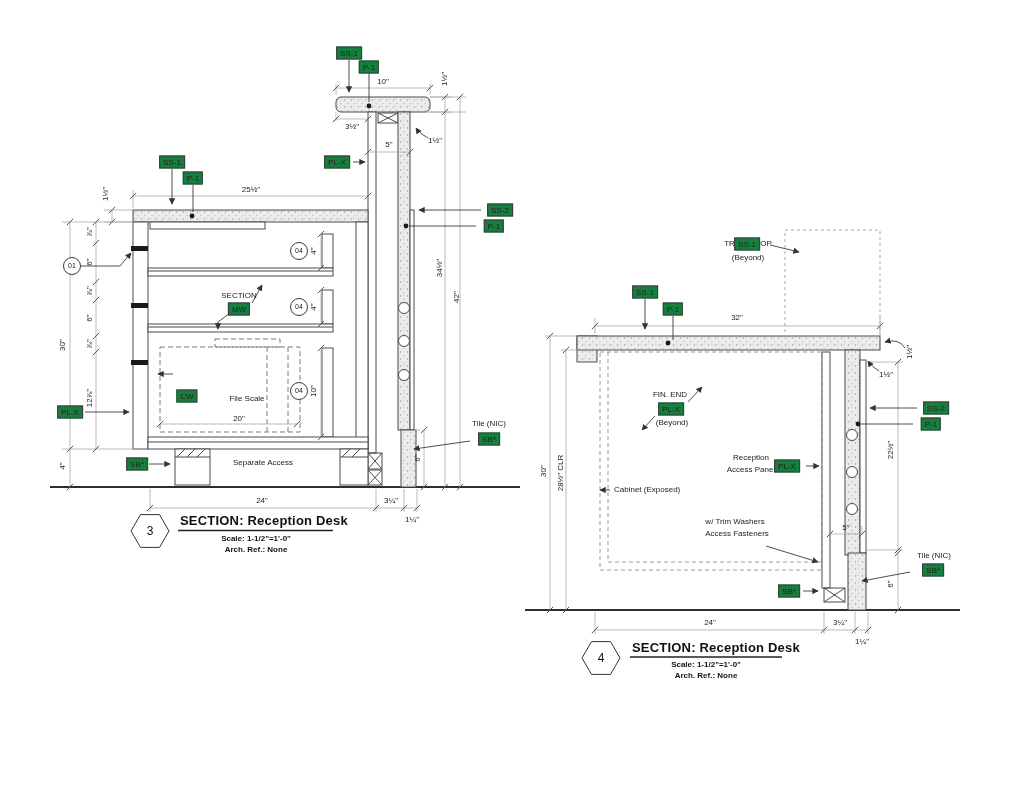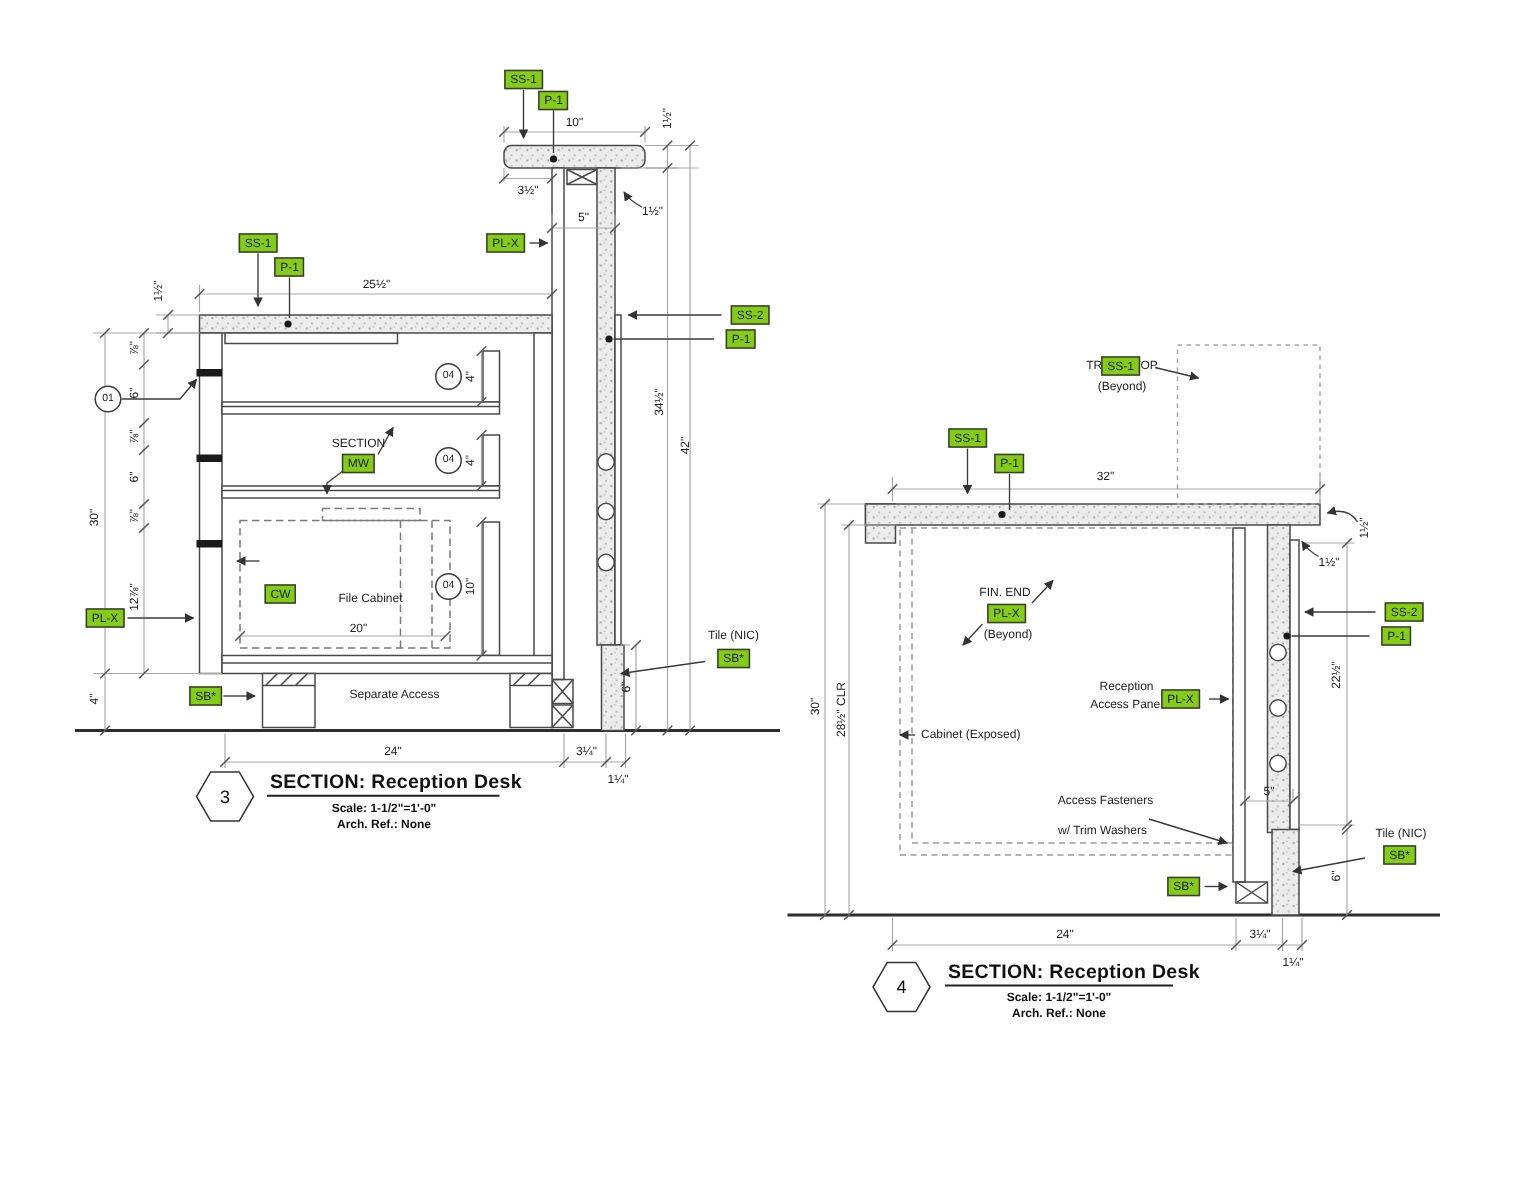--- a/index.html
+++ b/index.html
@@ -10,7 +10,7 @@
        white-space:nowrap;line-height:10px;}
   .rot{transform:translate(-50%,-50%) rotate(-90deg);}
   .la{transform:translate(0,-50%);}
-  .lbox{border:1px solid #3c3c3c;background:#84cc16;padding:0 3px;font-size:8px;line-height:11px;}
+  .lbox{border:1px solid #3c3c3c;background:#15803d;padding:0 3px;font-size:8px;line-height:11px;}
   .ccirc{border:1px solid #3c3c3c;border-radius:50%;width:16px;height:16px;line-height:16px;
          text-align:center;padding:0;font-size:7px;background:#fff;}
   .big{font-size:13px;font-weight:bold;letter-spacing:.2px;color:#111;}

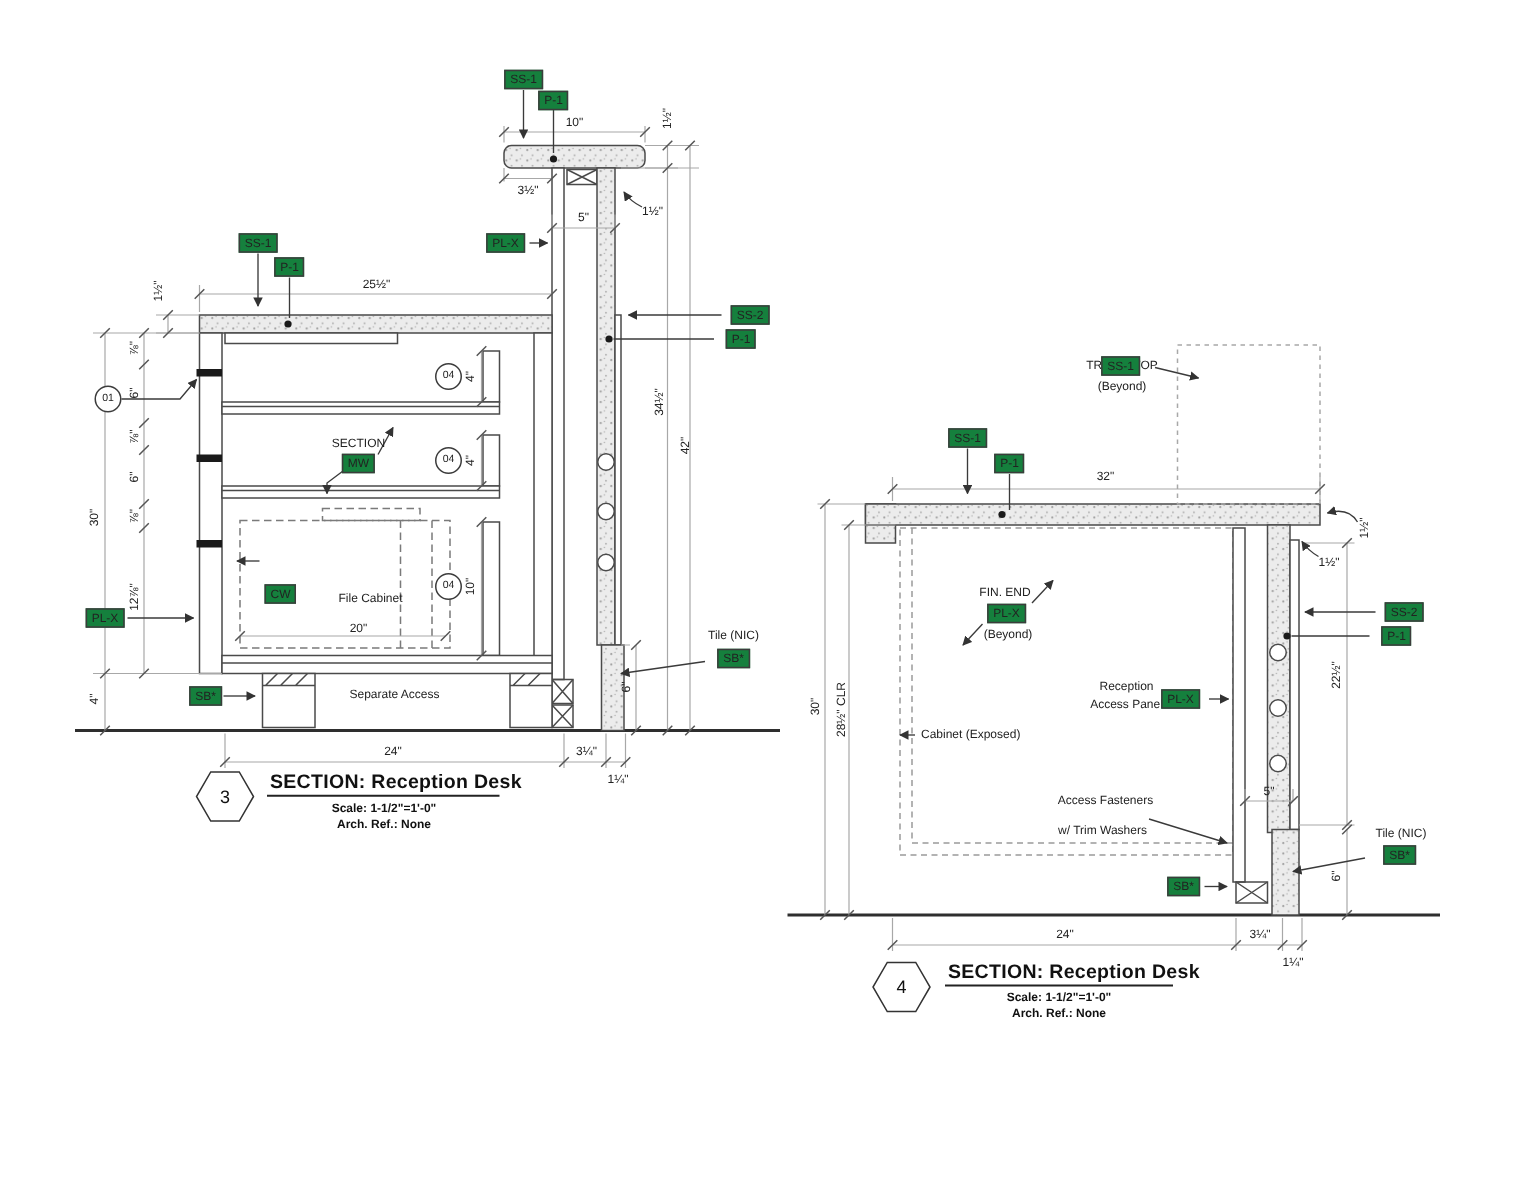--- a/index.html
+++ b/index.html
@@ -280,7 +280,7 @@
 <span class="txt ccirc" style="left:299px;top:391px">04</span>
 <span class="txt rot" style="left:314px;top:391px">10"</span>
 <span class="txt lbox" style="left:187px;top:396px">CW</span>
-<span class="txt" style="left:247px;top:399px">File Cabinet</span>
+<span class="txt" style="left:247px;top:399px">File Scale</span>
 <span class="txt" style="left:239px;top:419px">20"</span>
 <span class="txt lbox" style="left:70px;top:412px">PL-X</span>
 <span class="txt lbox" style="left:137px;top:464px">SB*</span>

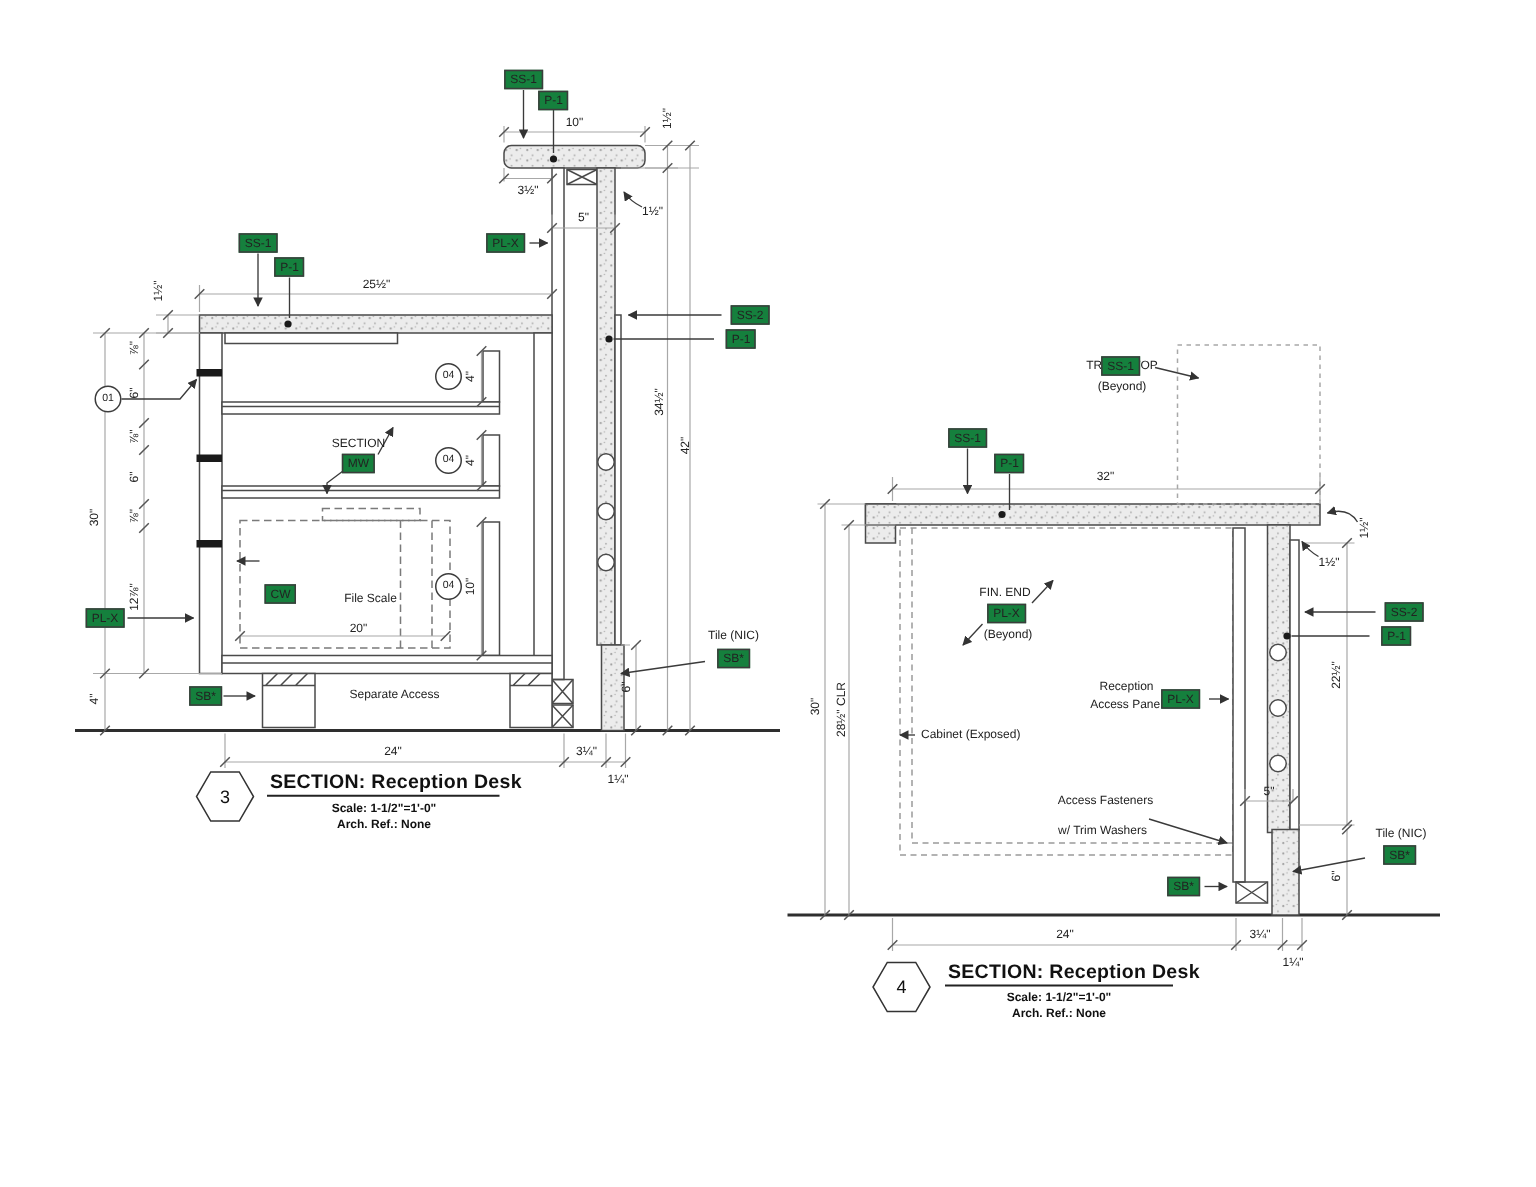--- a/index.html
+++ b/index.html
@@ -318,7 +318,7 @@
 <span class="txt rot" style="left:544px;top:471px">30"</span>
 <span class="txt rot" style="left:561px;top:473px">28½" CLR</span>
 <span class="txt" style="left:737px;top:534px">Access Fasteners</span>
-<span class="txt" style="left:735px;top:554px">w/ Trim Washers</span>
+<span class="txt" style="left:735px;top:522px">w/ Trim Washers</span>
 <span class="txt lbox" style="left:789px;top:591px">SB*</span>
 <span class="txt lbox" style="left:936px;top:408px">SS-2</span>
 <span class="txt lbox" style="left:931px;top:424px">P-1</span>

